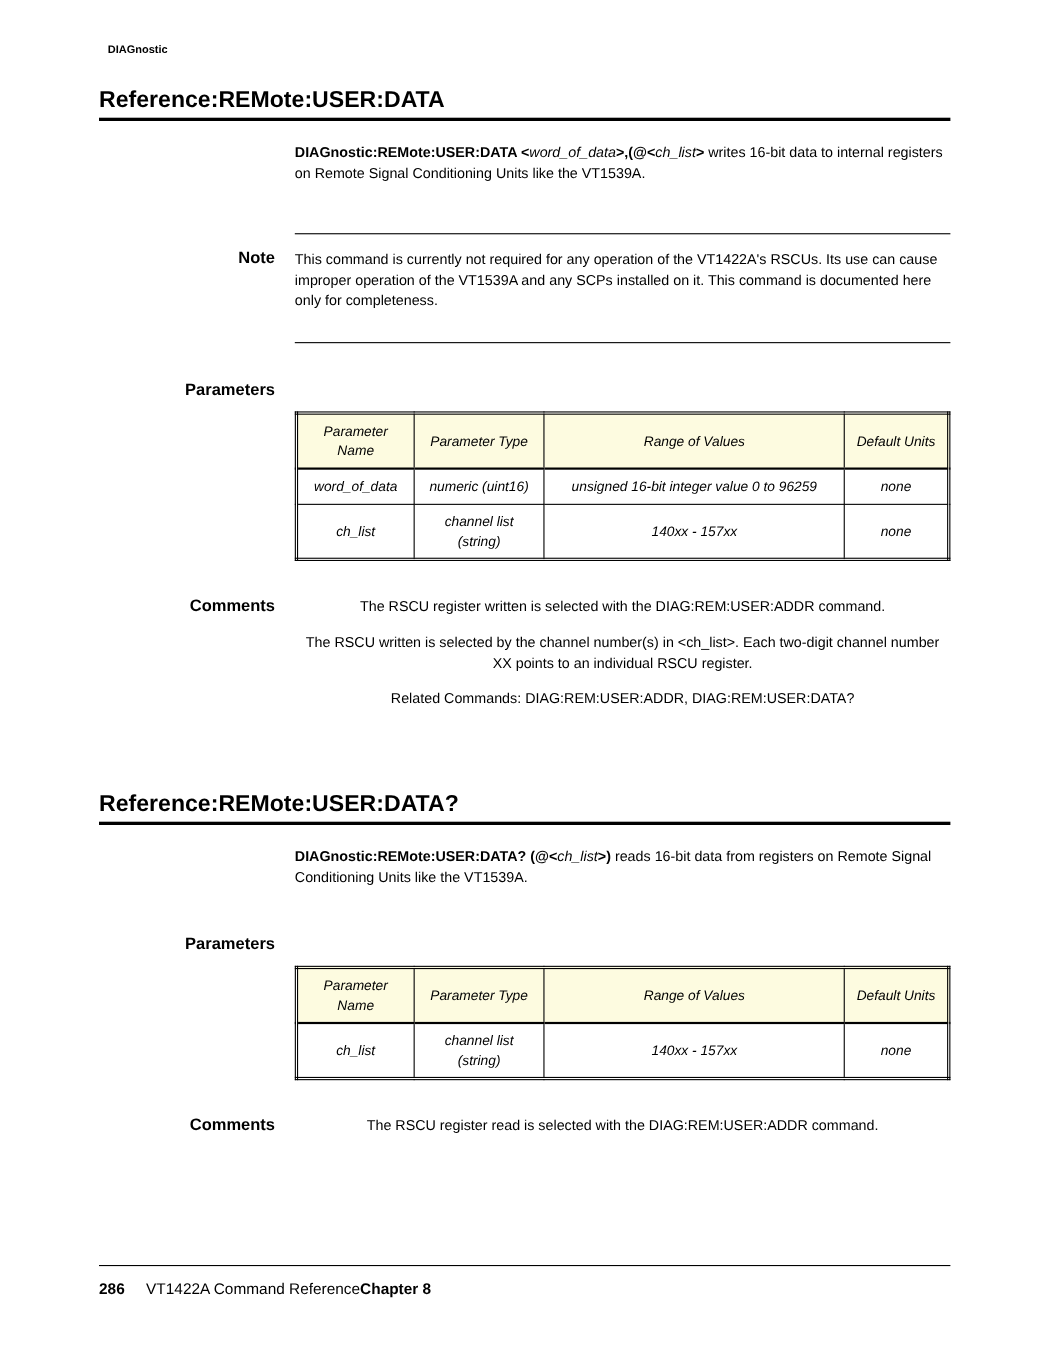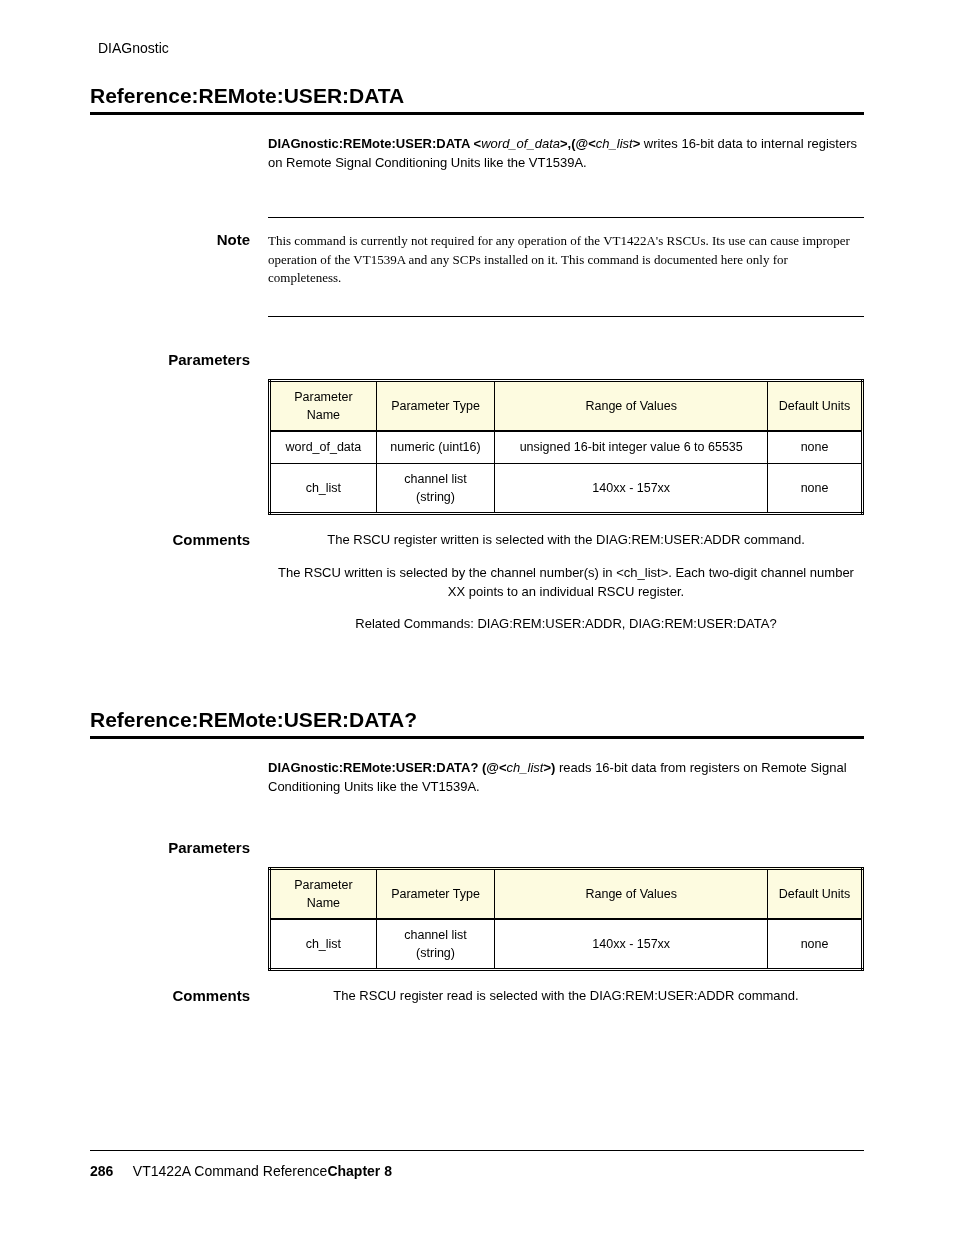--- a/index.html
+++ b/index.html
@@ -13,8 +13,8 @@
     padding: 40px 90px 60px 90px;
   }
   .running-header {
-    font-weight: normal;
-    font-size: 14px;
+    font-weight: bold;
+    font-size: 10px;
     margin-bottom: 28px;
     margin-left: 8px;
   }

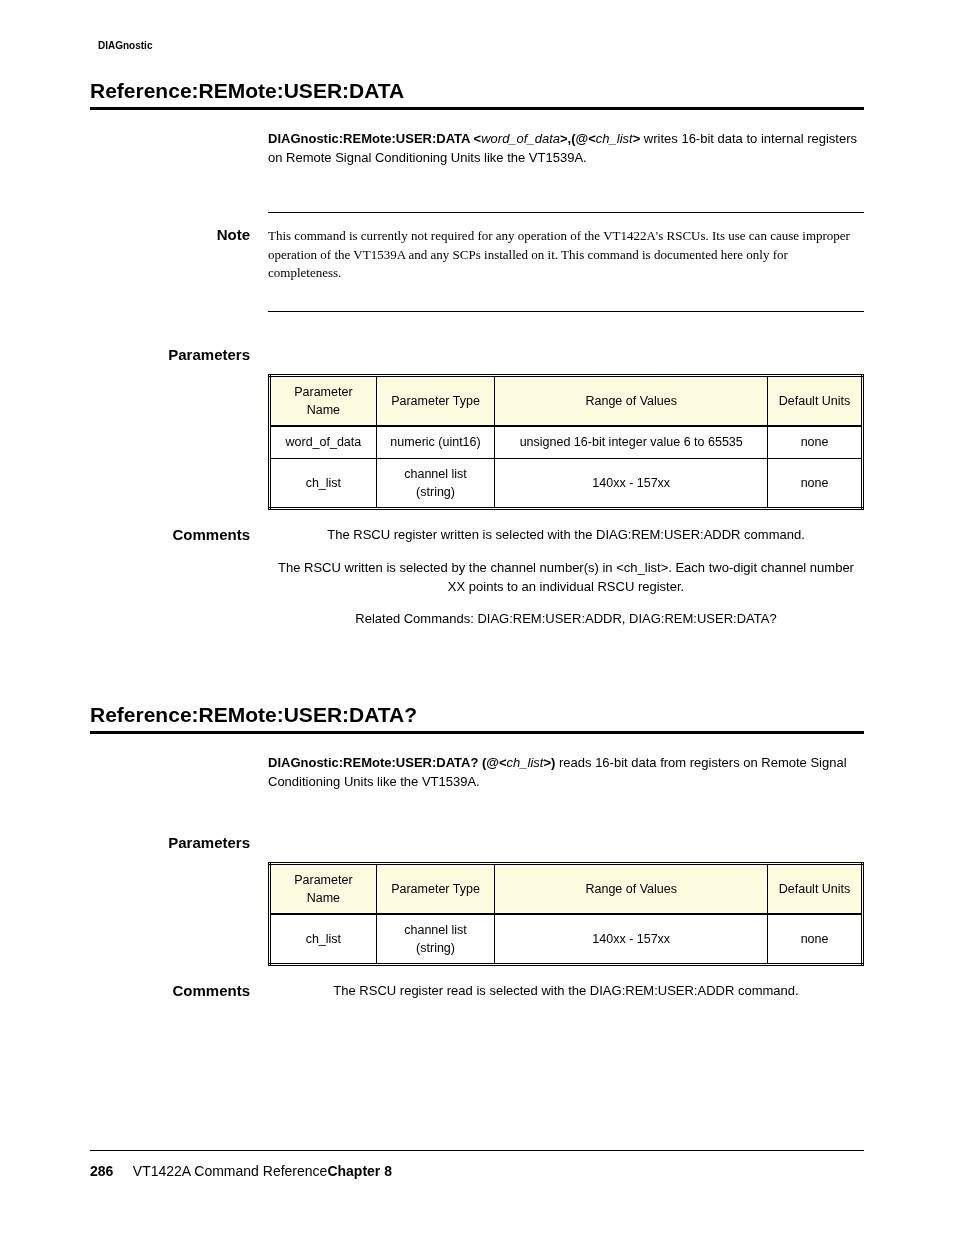--- a/index.html
+++ b/index.html
@@ -43,7 +43,6 @@
     border-bottom: 1.5px solid #000;
     padding: 14px 0 28px 0;
     margin-bottom: 24px;
-    font-family: Liberation Serif, serif;
   }
   .params-table {
     border-collapse: collapse;

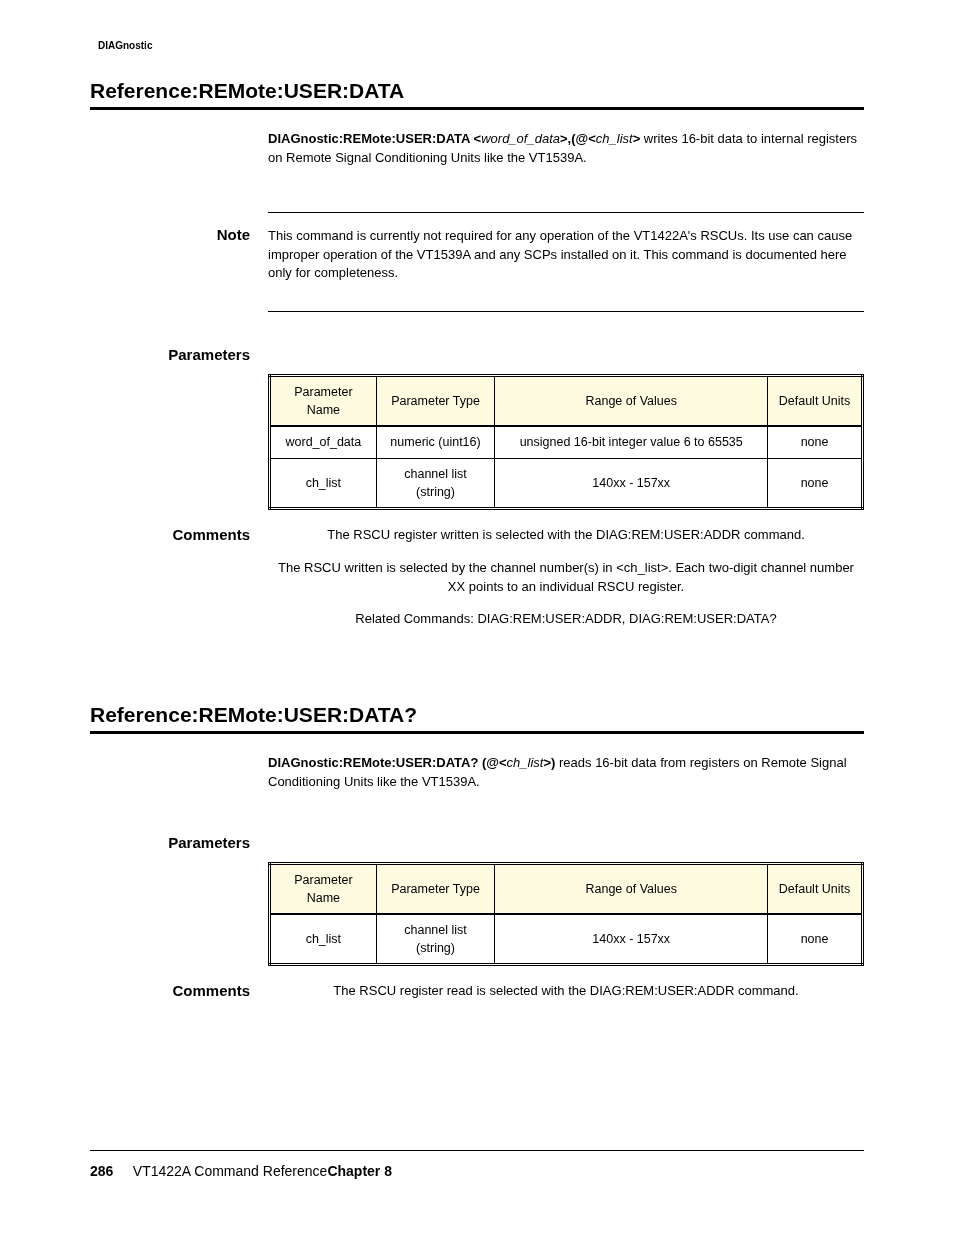--- a/index.html
+++ b/index.html
@@ -48,8 +48,9 @@
     border-collapse: collapse;
     width: 100%;
     margin-top: 2px;
-    margin-bottom: 16px;
+    margin-bottom: 32px;
     border: 3px double #000;
+    font-style: italic;
   }
   .params-table th, .params-table td {
     border: 1px solid #000;

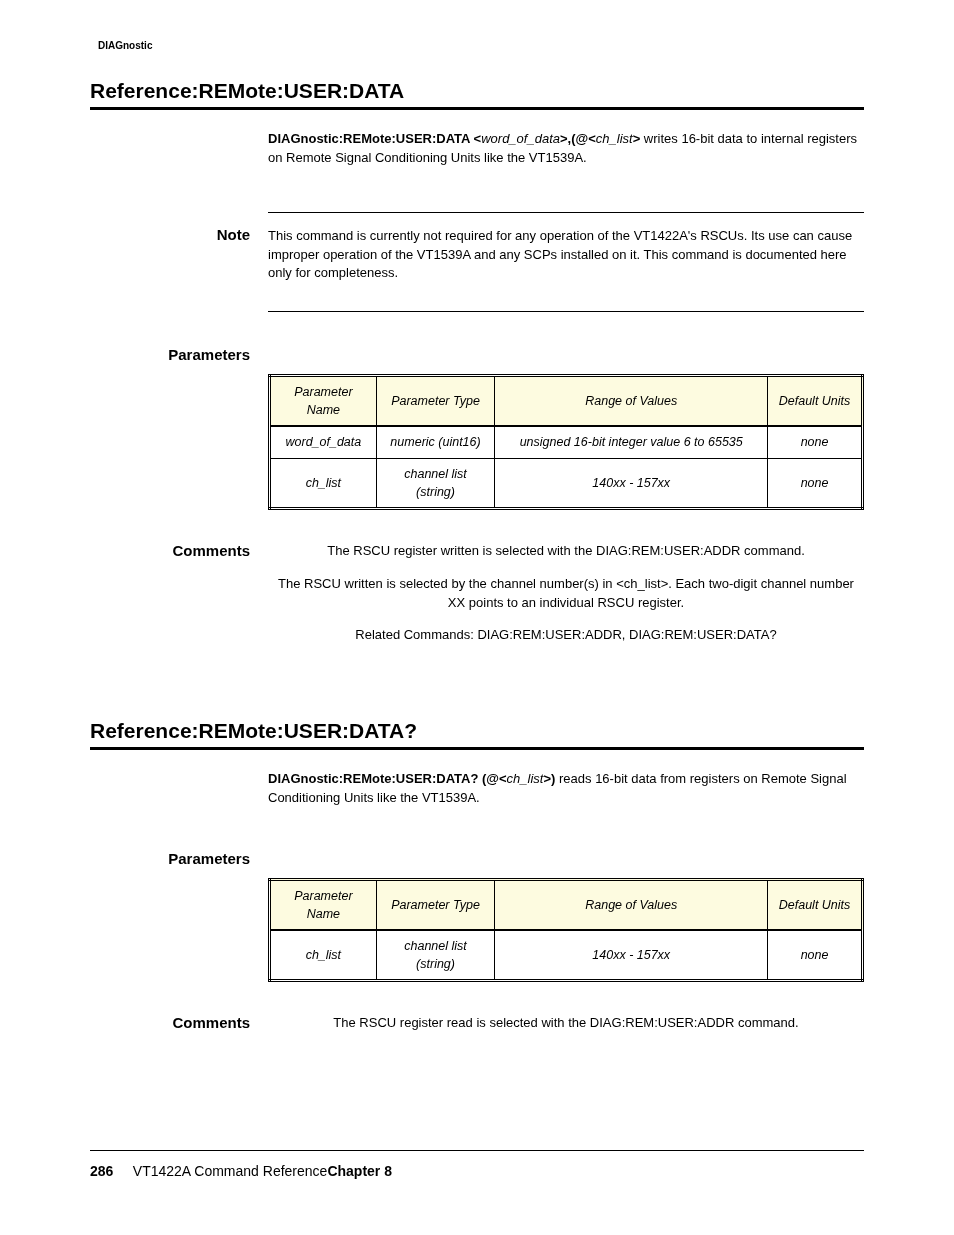--- a/index.html
+++ b/index.html
@@ -123,7 +123,7 @@
         <tr>
           <td>word_of_data</td>
           <td>numeric (uint16)</td>
-          <td>unsigned 16-bit integer value 6 to 65535</td>
+          <td>unsigned 16-bit integer value 0 to 96259</td>
           <td>none</td>
         </tr>
         <tr>

